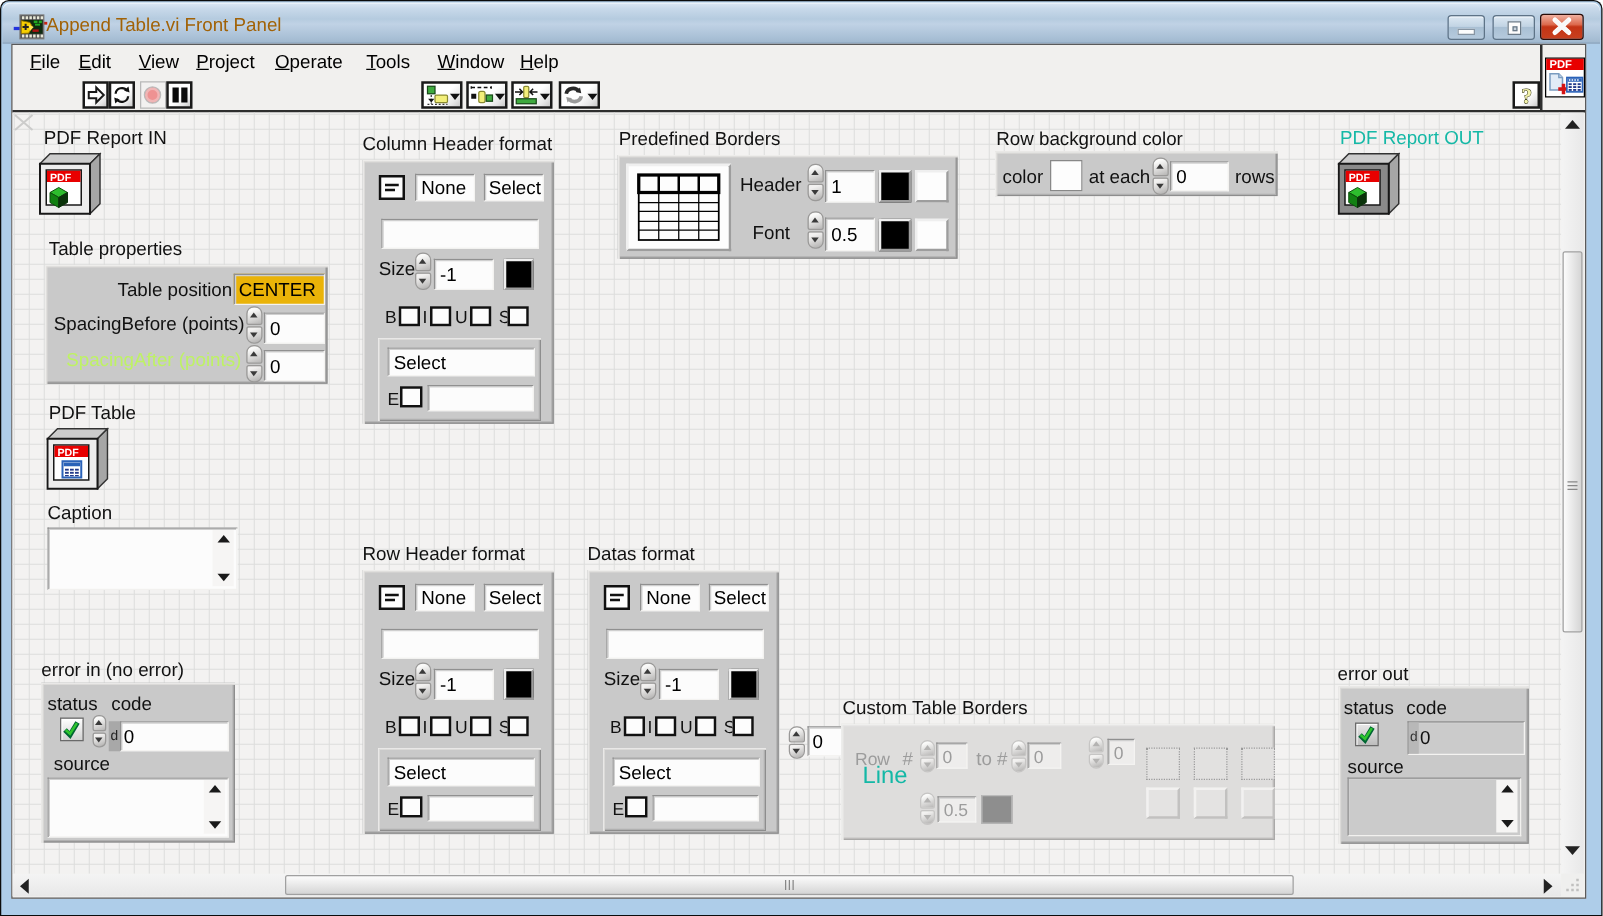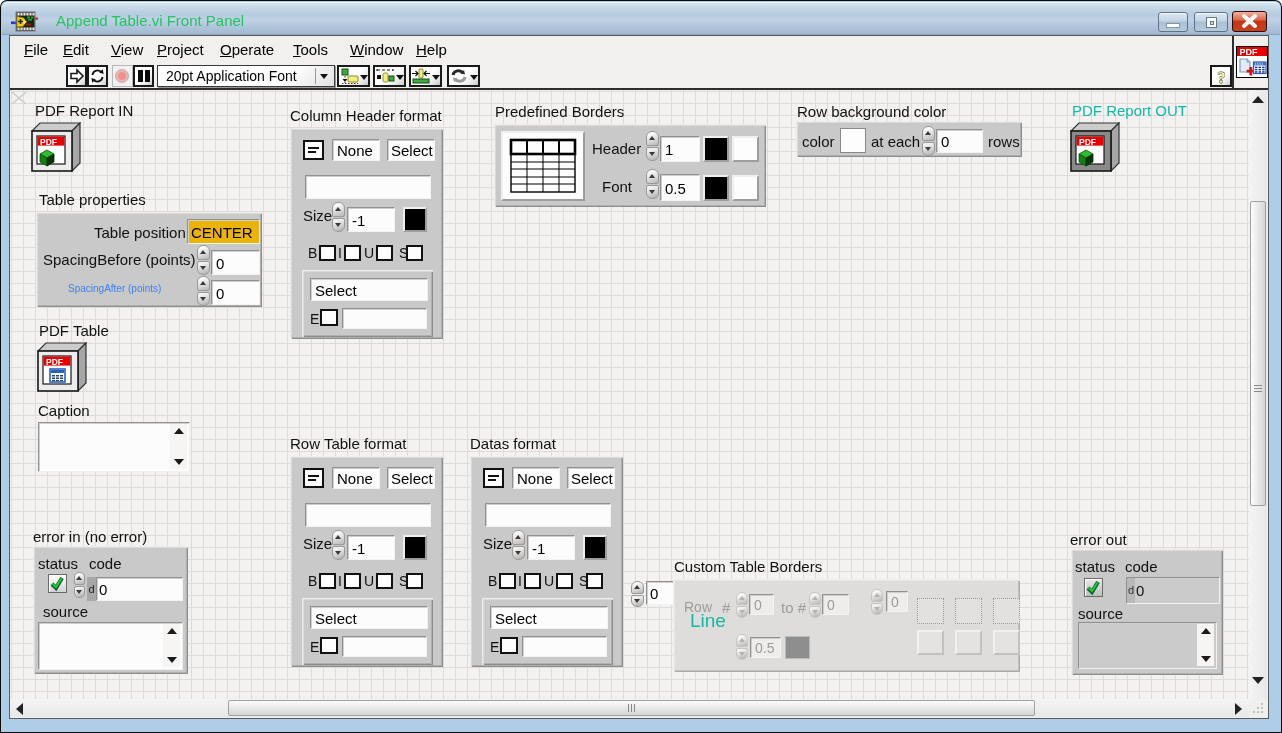--- a/index.html
+++ b/index.html
@@ -40,7 +40,7 @@
 <path d="M10.5 9 v5 M8 11.5 h5" stroke="#222" stroke-width="1.6"></path>
 <rect x="16" y="13.5" width="5" height="2" fill="#aa1111"></rect>
 </svg>
-<div class="lbl" style="left:56px;top:13px;font-size:15px;color:#22c55e">Append Table.vi Front Panel</div>
+<div class="lbl" style="left:37px;top:13px;font-size:15px;color:#a16207">Append Table.vi Front Panel</div>
 <div style="position:absolute;left:1158px;top:12px;width:30px;height:20px;border:1px solid #5e7387;border-radius:3px;background:linear-gradient(#dce8f3 0%,#c2d4e4 45%,#a9c0d4 50%,#b6cadd 100%);box-shadow:inset 0 1px 0 rgba(255,255,255,.7)">
 <div style="position:absolute;left:7px;top:10px;width:14px;height:5px;background:#fdfdfd;border:1px solid #8795a3"></div>
     </div>

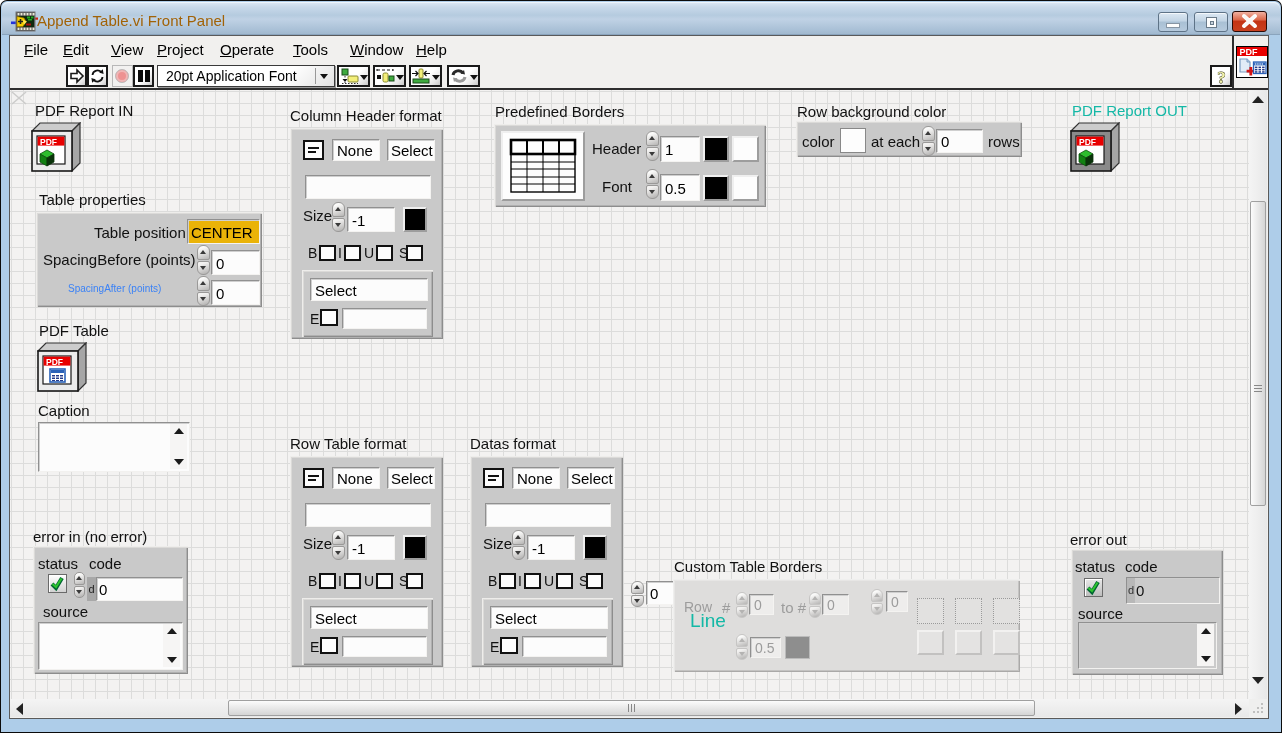--- a/index.html
+++ b/index.html
@@ -82,11 +82,6 @@
 <div class="tb2" style="left:133px;top:65px;width:21px">
       <div style="position:absolute;left:3px;top:3px;width:5px;height:12px;background:#0a0a0a"></div>
       <div style="position:absolute;left:10px;top:3px;width:5px;height:12px;background:#0a0a0a"></div>
-    </div>
-<div style="position:absolute;left:157px;top:65px;width:178px;height:22px;background:linear-gradient(135deg,#ffffff 70%,#e2e2e2 100%);border:1px solid #3a3a3a;box-shadow:1px 1px 0 #9a9a9a">
-<div class="lbl" style="left:8px;top:3px;font-size:14px;color:#000">20pt Application Font</div>
-<div style="position:absolute;left:157px;top:2px;width:1px;height:16px;background:#999"></div>
-<div style="position:absolute;left:162px;top:8px;width:0;height:0;border-left:4px solid transparent;border-right:4px solid transparent;border-top:5px solid #111"></div>
     </div>
 <div class="tb2" style="left:337px;top:65px;width:33px"><svg width="20" height="18">
         <rect x="3" y="2" width="6" height="6" fill="#3faa3f" stroke="#1a4a1a"></rect>

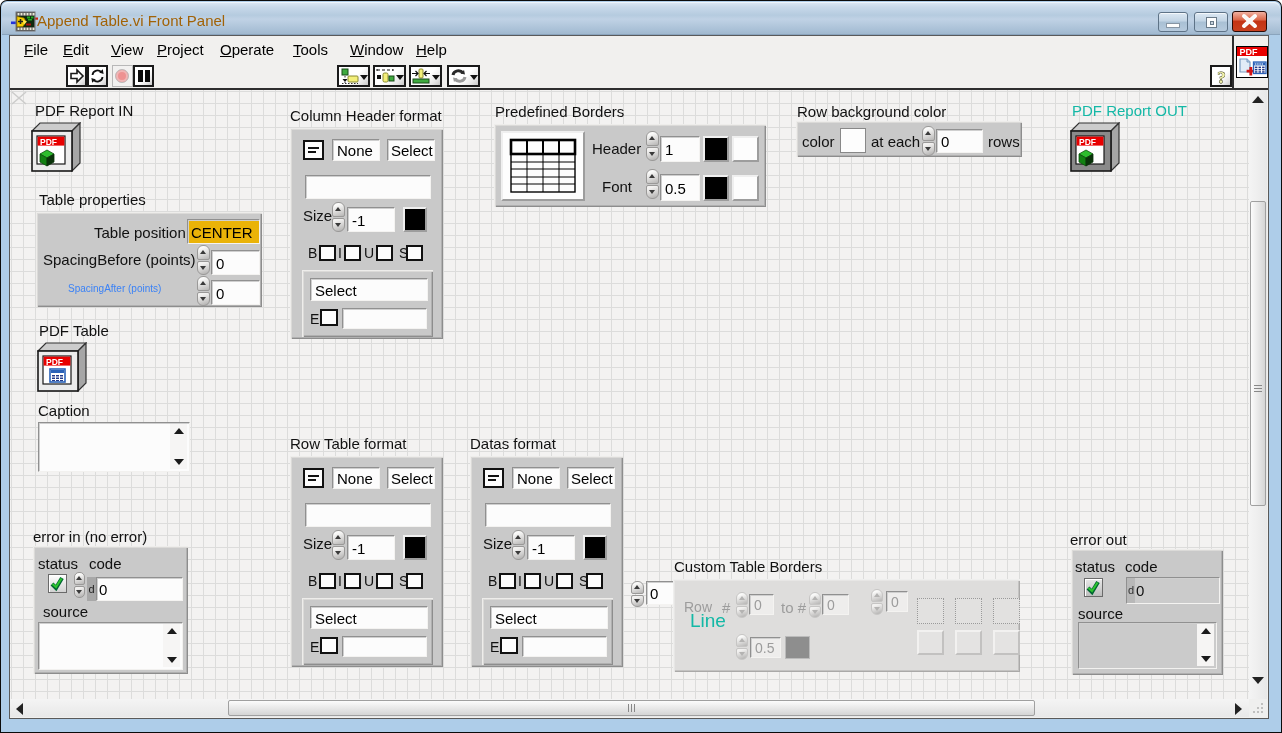--- a/index.html
+++ b/index.html
@@ -178,7 +178,7 @@
 <div class="fw" style="left:211px;top:250px;width:49px;height:25px;background:#fcfcfc">
       <span style="position:absolute;left:4px;top:4px;font-size:15px;color:#000;line-height:17px">0</span>
     </div>
-<div class="lbl" style="left:68px;top:281px;font-size:10px;color:#3b82f6">SpacingAfter (points)</div>
+<div class="lbl" style="left:53px;top:281px;font-size:15px;color:#bef264">SpacingAfter (points)</div>
 <div style="position:absolute;left:197px;top:276px;width:13px;height:30px">
 <div style="position:absolute;left:0;top:0;width:13px;height:15px;background:linear-gradient(160deg,#fafaf9 20%,#d2d1d0 70%,#b6b5b4);border:1px solid #9a9998;border-radius:6px 6px 2px 2px"></div>
 <div style="position:absolute;left:0;top:16px;width:13px;height:14px;background:linear-gradient(160deg,#f2f1f0 20%,#c9c8c7 70%,#aeadac);border:1px solid #9a9998;border-radius:2px 2px 6px 6px"></div>

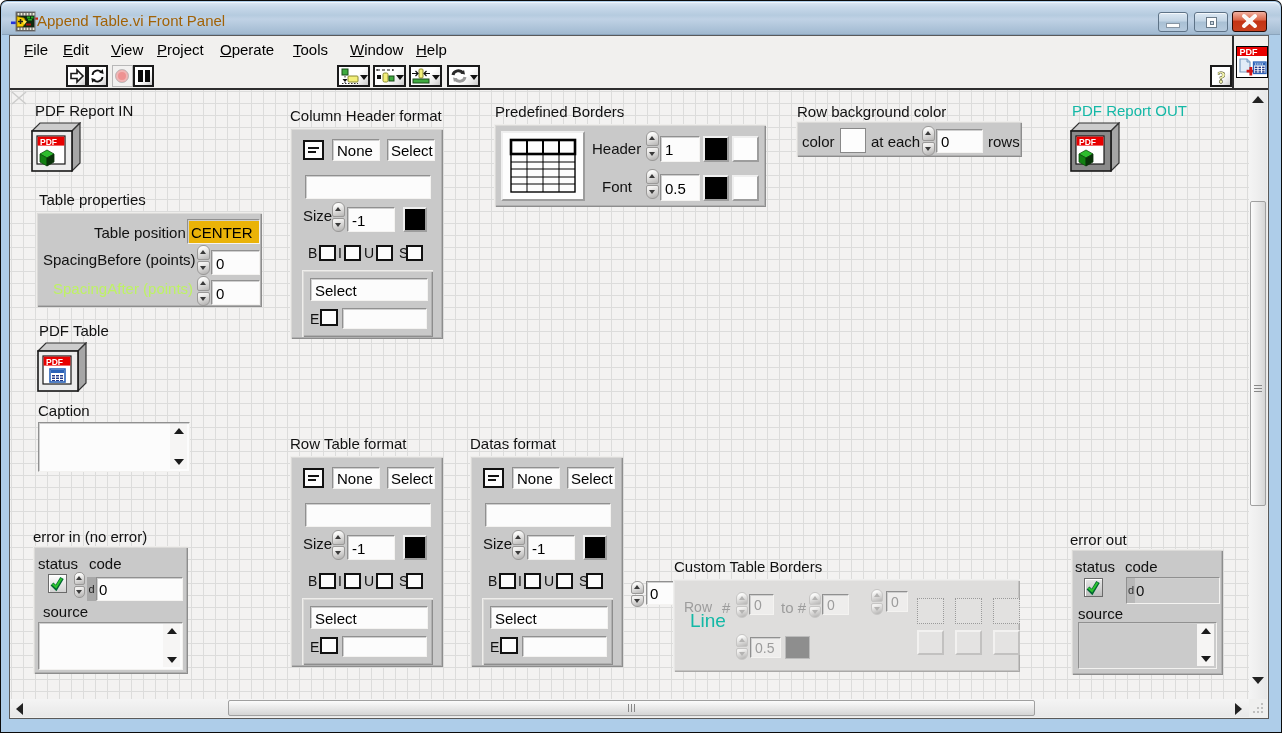--- a/index.html
+++ b/index.html
@@ -283,7 +283,7 @@
 <div class="lbl" style="left:310px;top:312px;font-size:14px;color:#111">E</div>
 <div style="position:absolute;left:320px;top:309px;width:18px;height:17px;background:#fdfdfd;border:2px solid #111"></div>
 <div class="fw" style="left:342px;top:308px;width:85px;height:21px;background:#fcfcfc"></div>
-<div class="lbl" style="left:290px;top:436px;font-size:15px;color:#111">Row Table format</div>
+<div class="lbl" style="left:290px;top:436px;font-size:15px;color:#111">Row Header format</div>
 <div class="raised" style="left:290px;top:456px;width:153px;height:211px"></div>
 <div style="position:absolute;left:303px;top:468px;width:21px;height:20px;background:#fdfdfd;border:2px solid #111">
 <div style="position:absolute;left:3px;top:5px;width:11px;height:2px;background:#111"></div>

